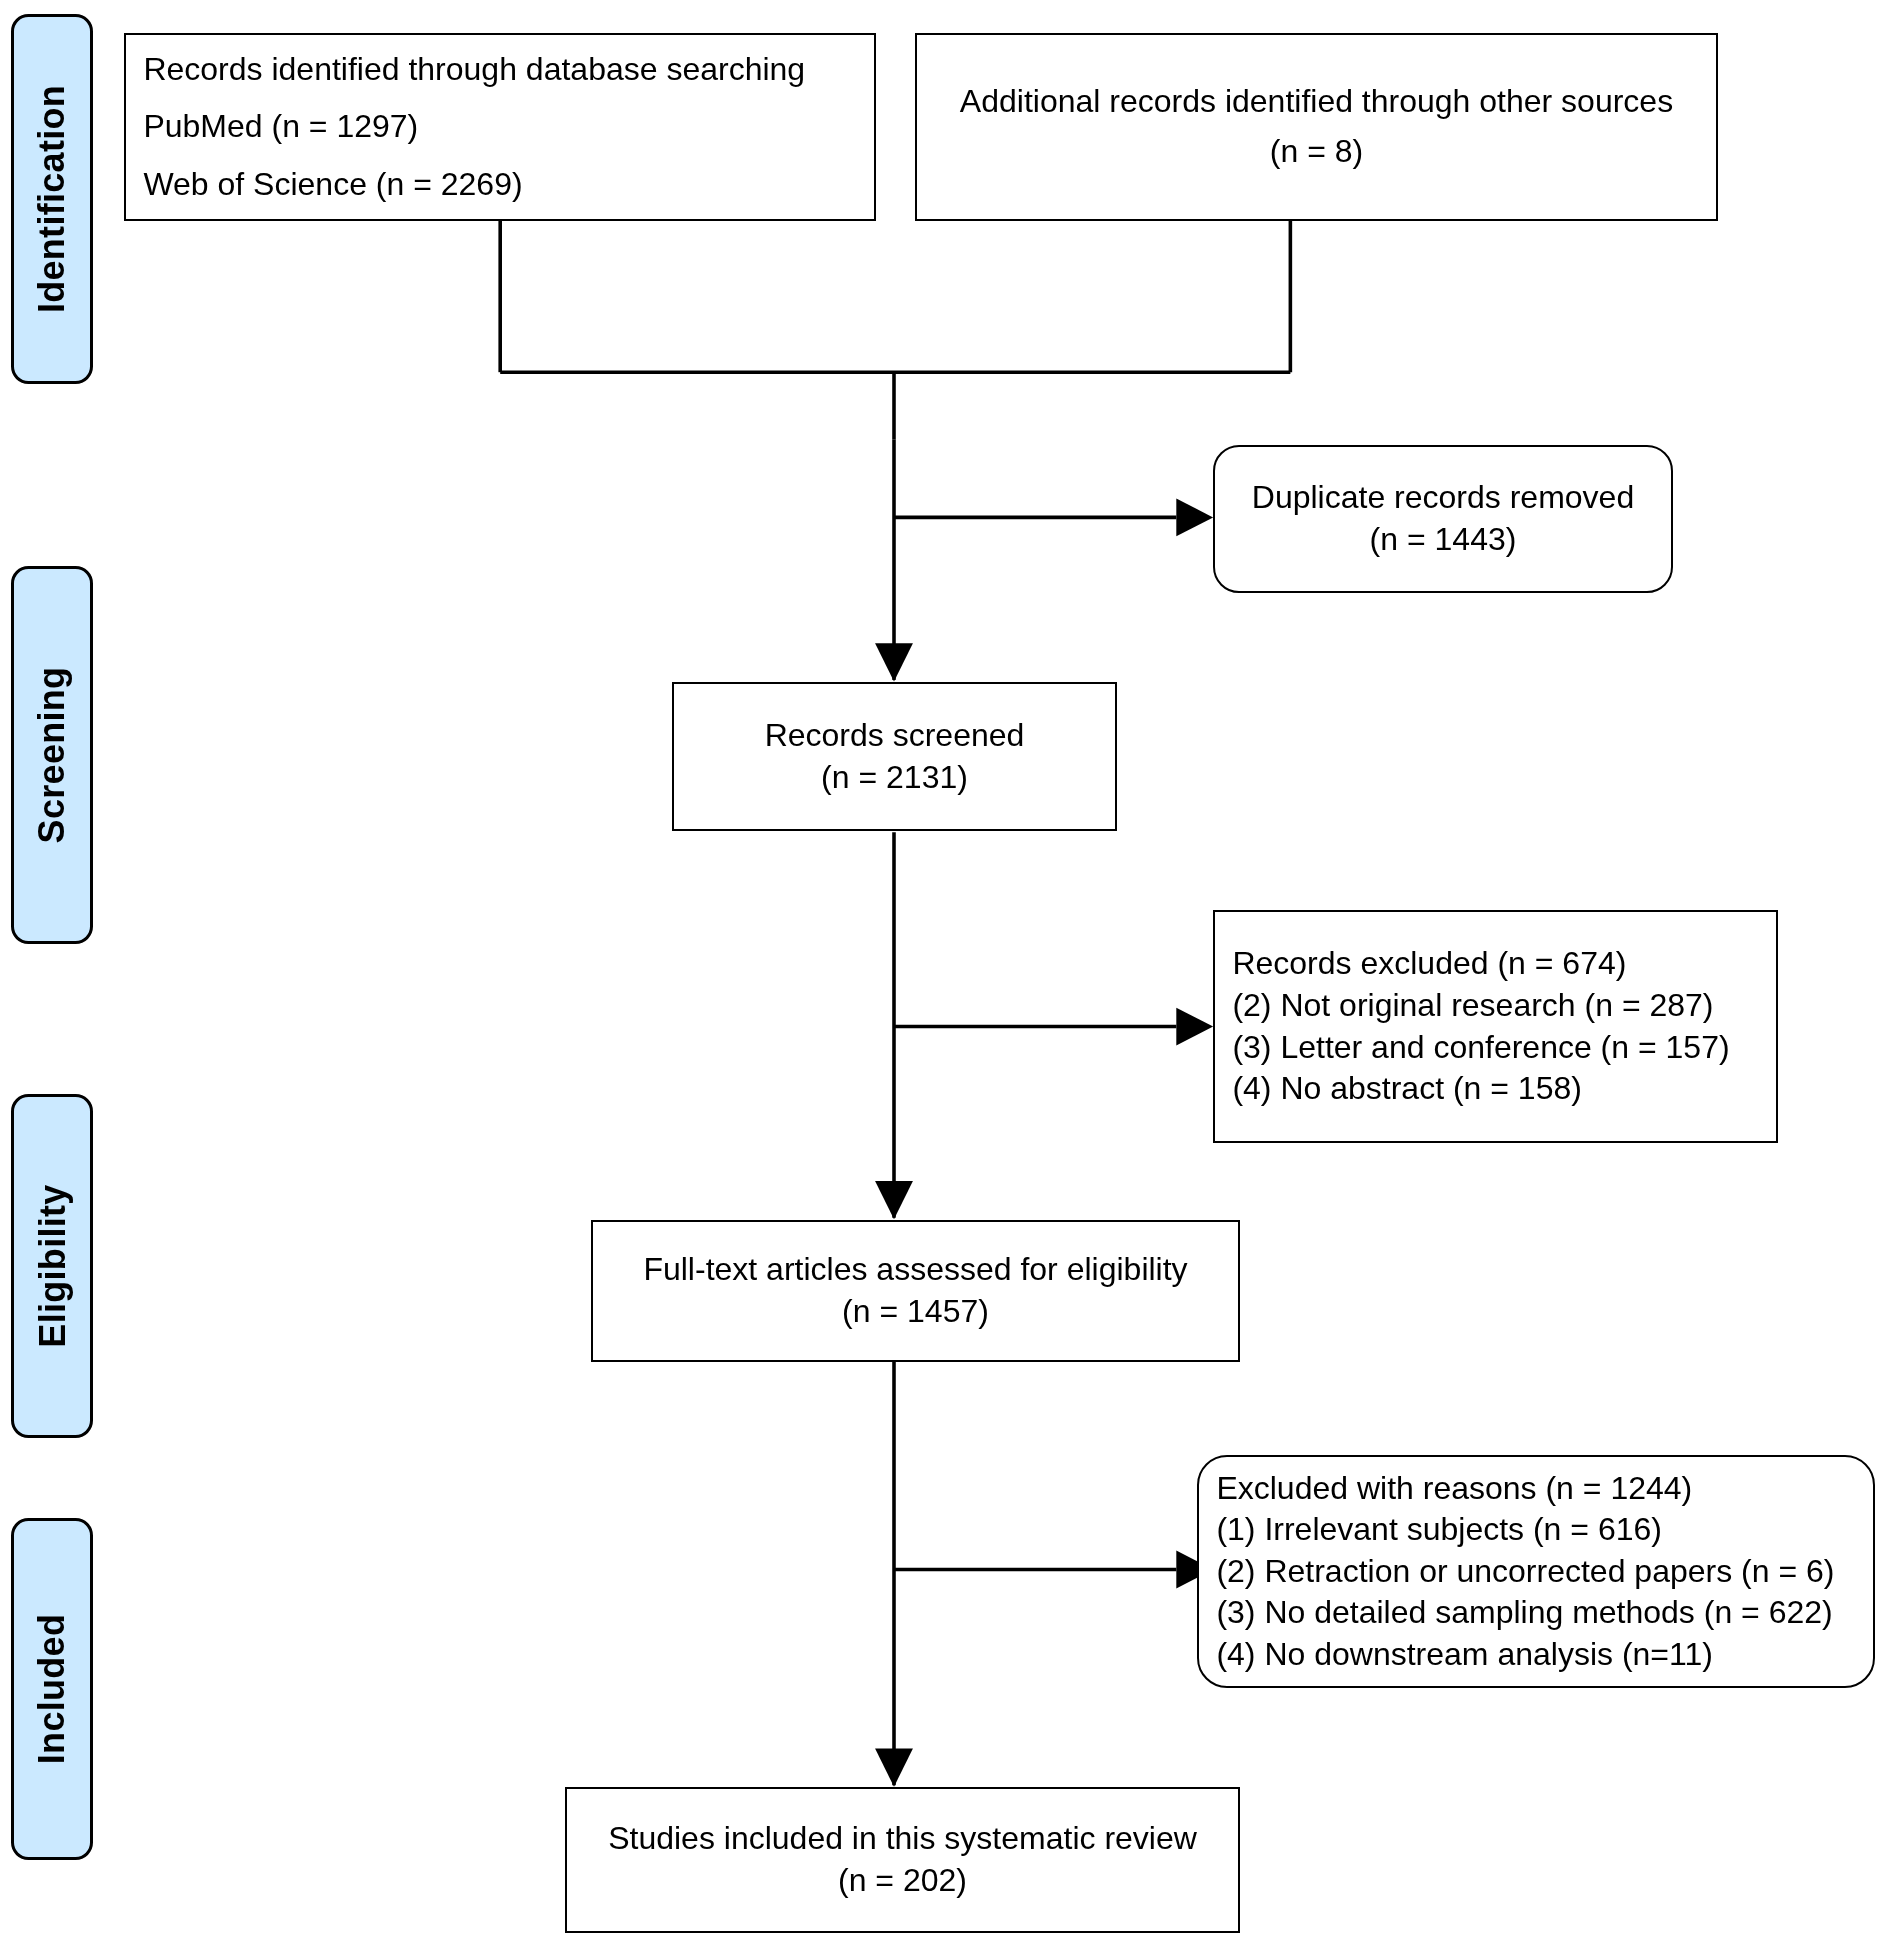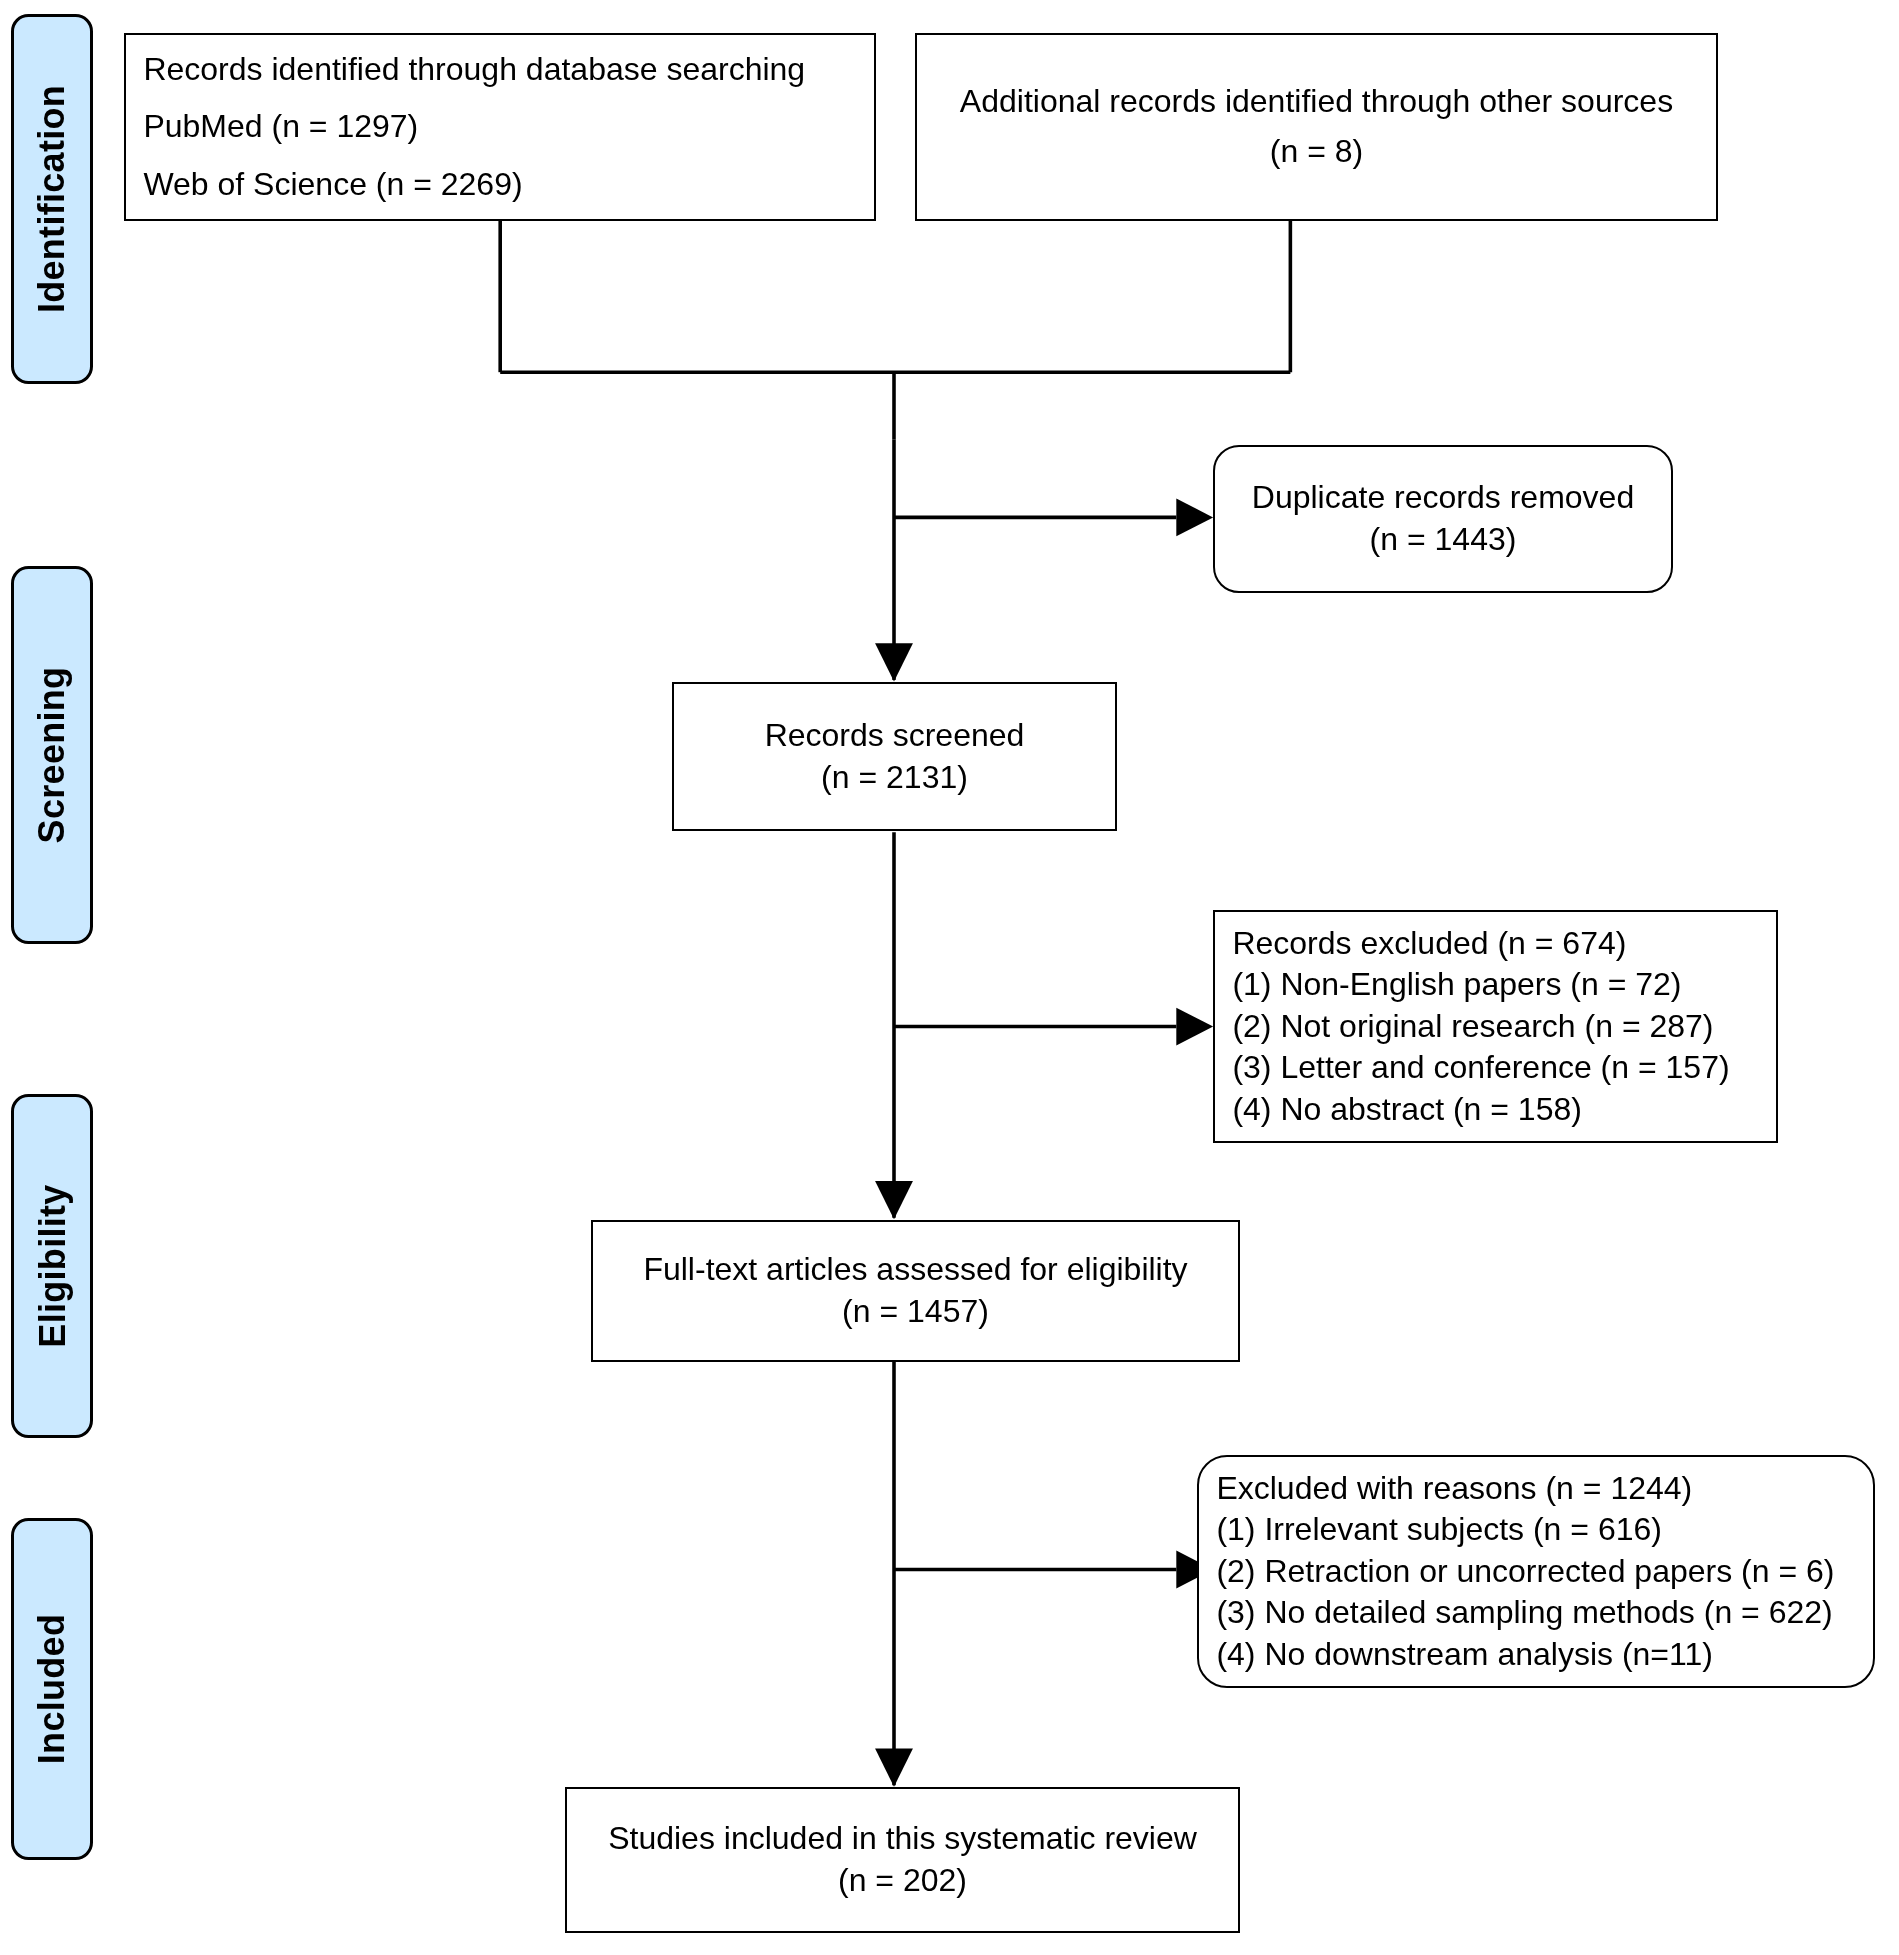--- a/index.html
+++ b/index.html
@@ -131,7 +131,6 @@
 
   <div class="fbox pad-left" style="left:1213px; top:910px; width:565px; height:233px;">
     <span class="ln">Records excluded (n = 674)</span>
-    <span class="ln">(1) Non-English papers (n = 72)</span>
     <span class="ln">(2) Not original research (n = 287)</span>
     <span class="ln">(3) Letter and conference (n = 157)</span>
     <span class="ln">(4) No abstract (n = 158)</span>

